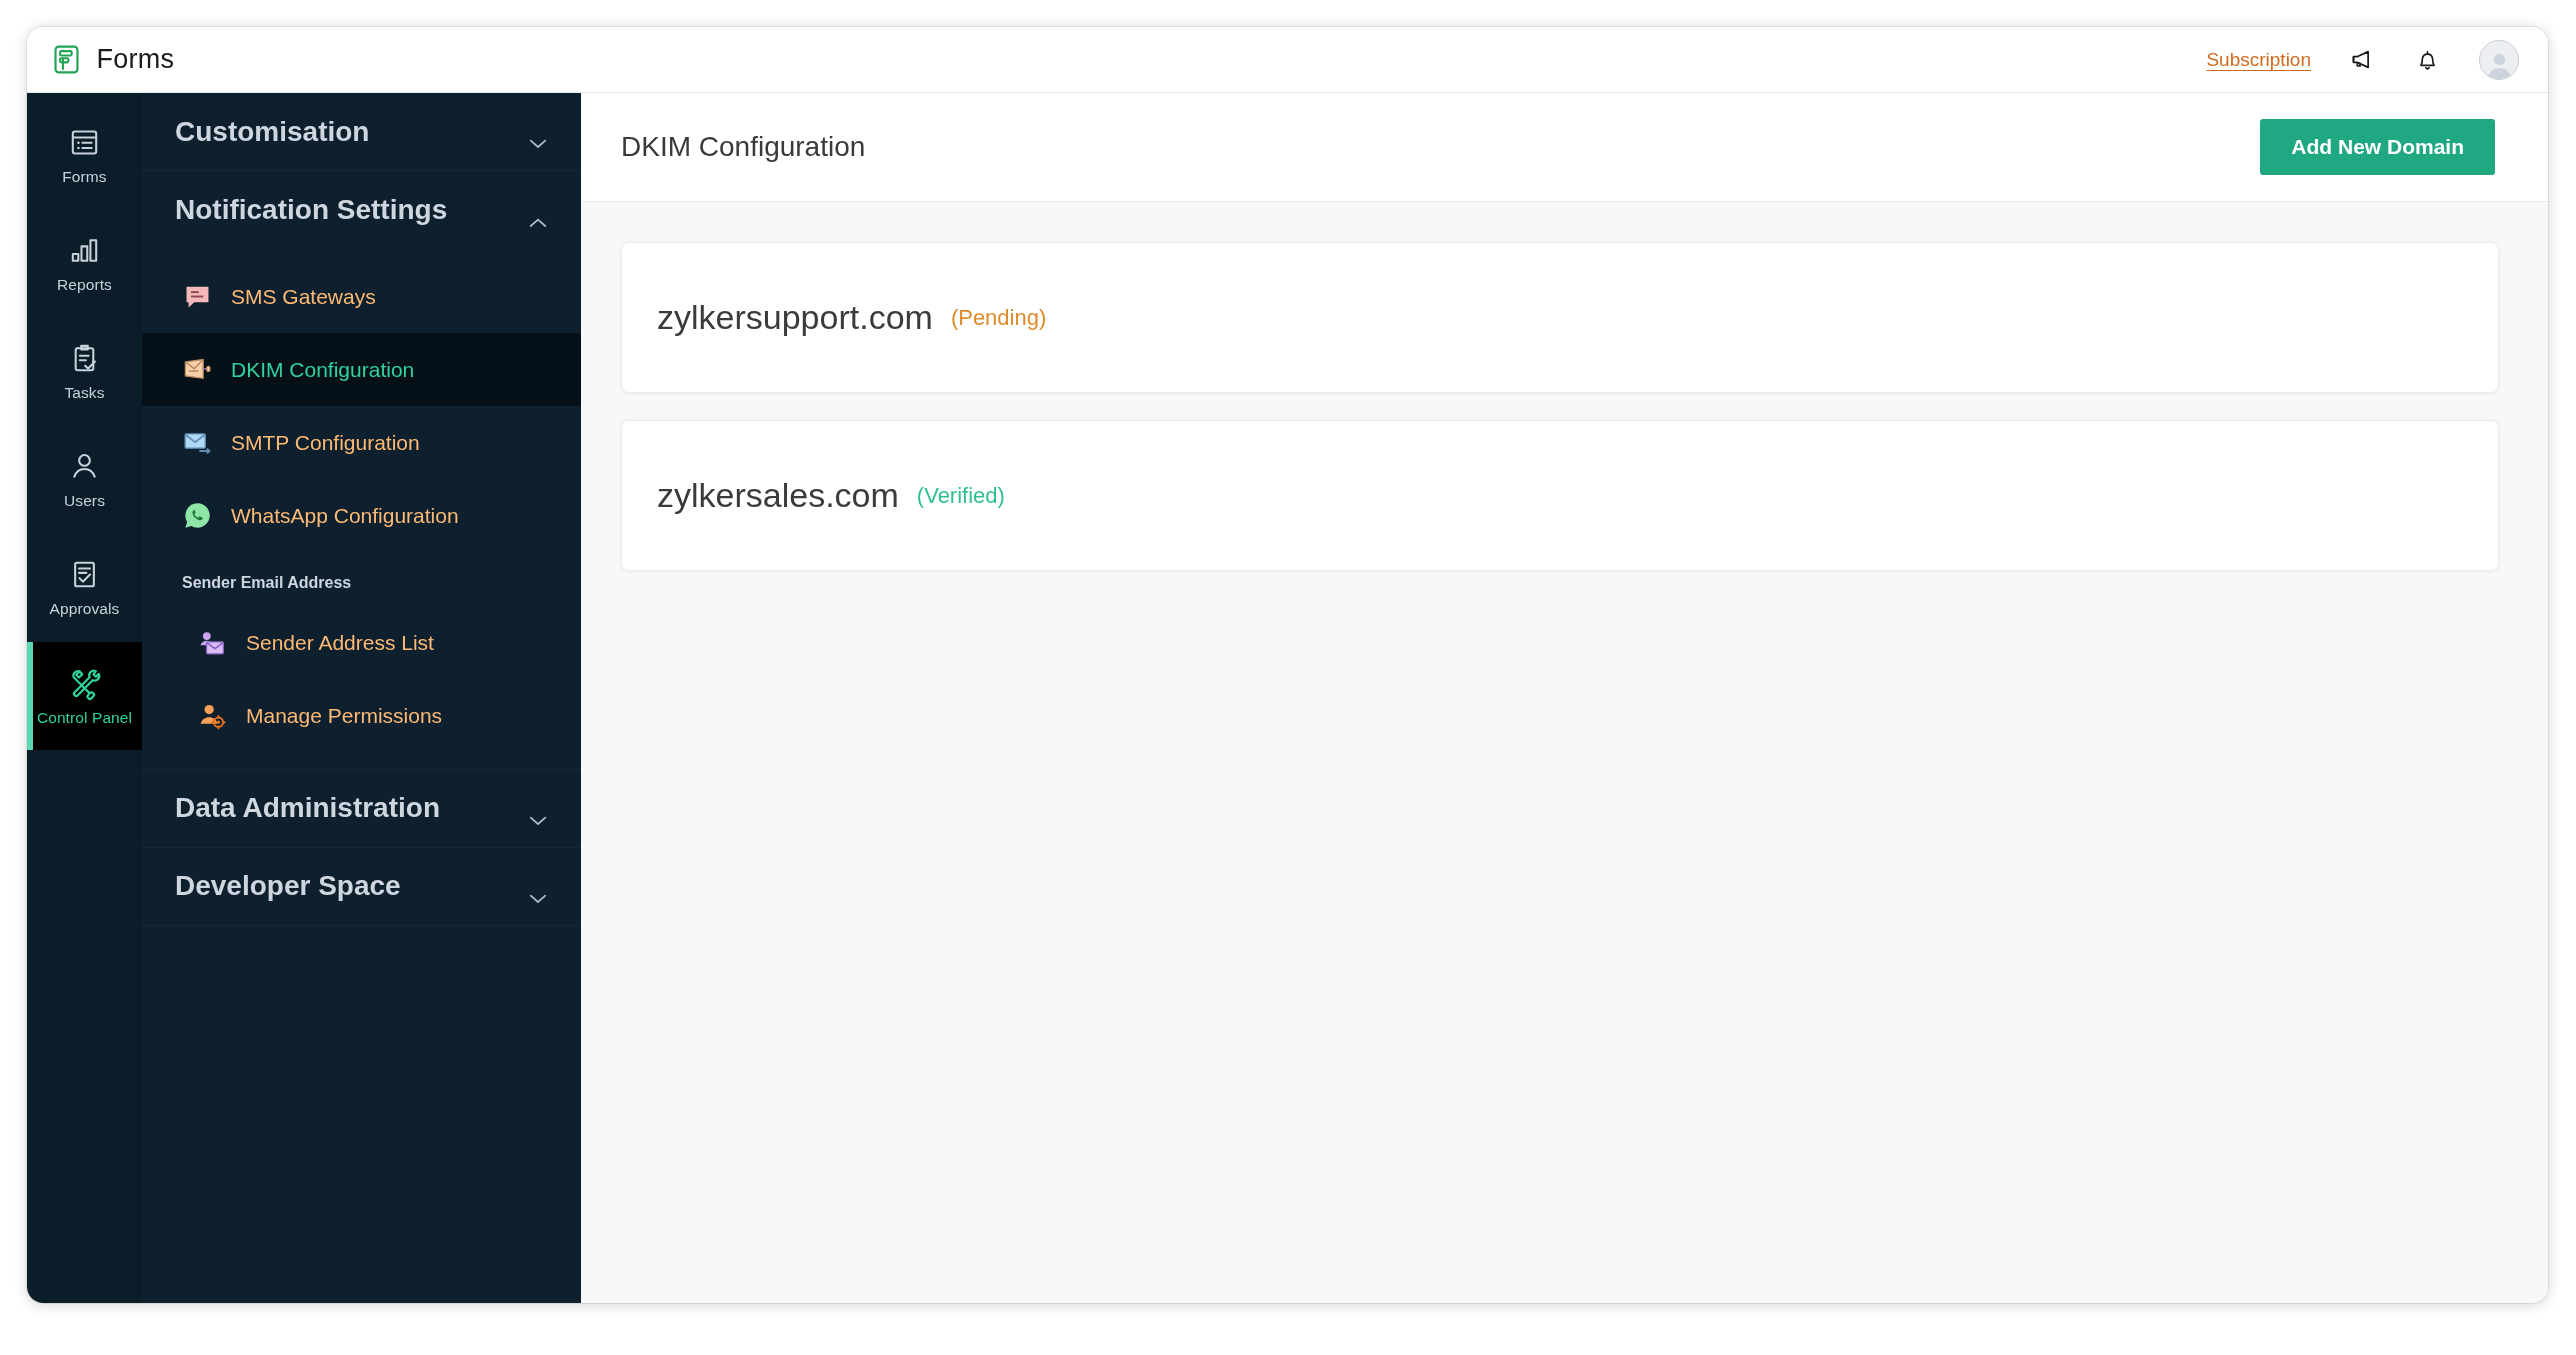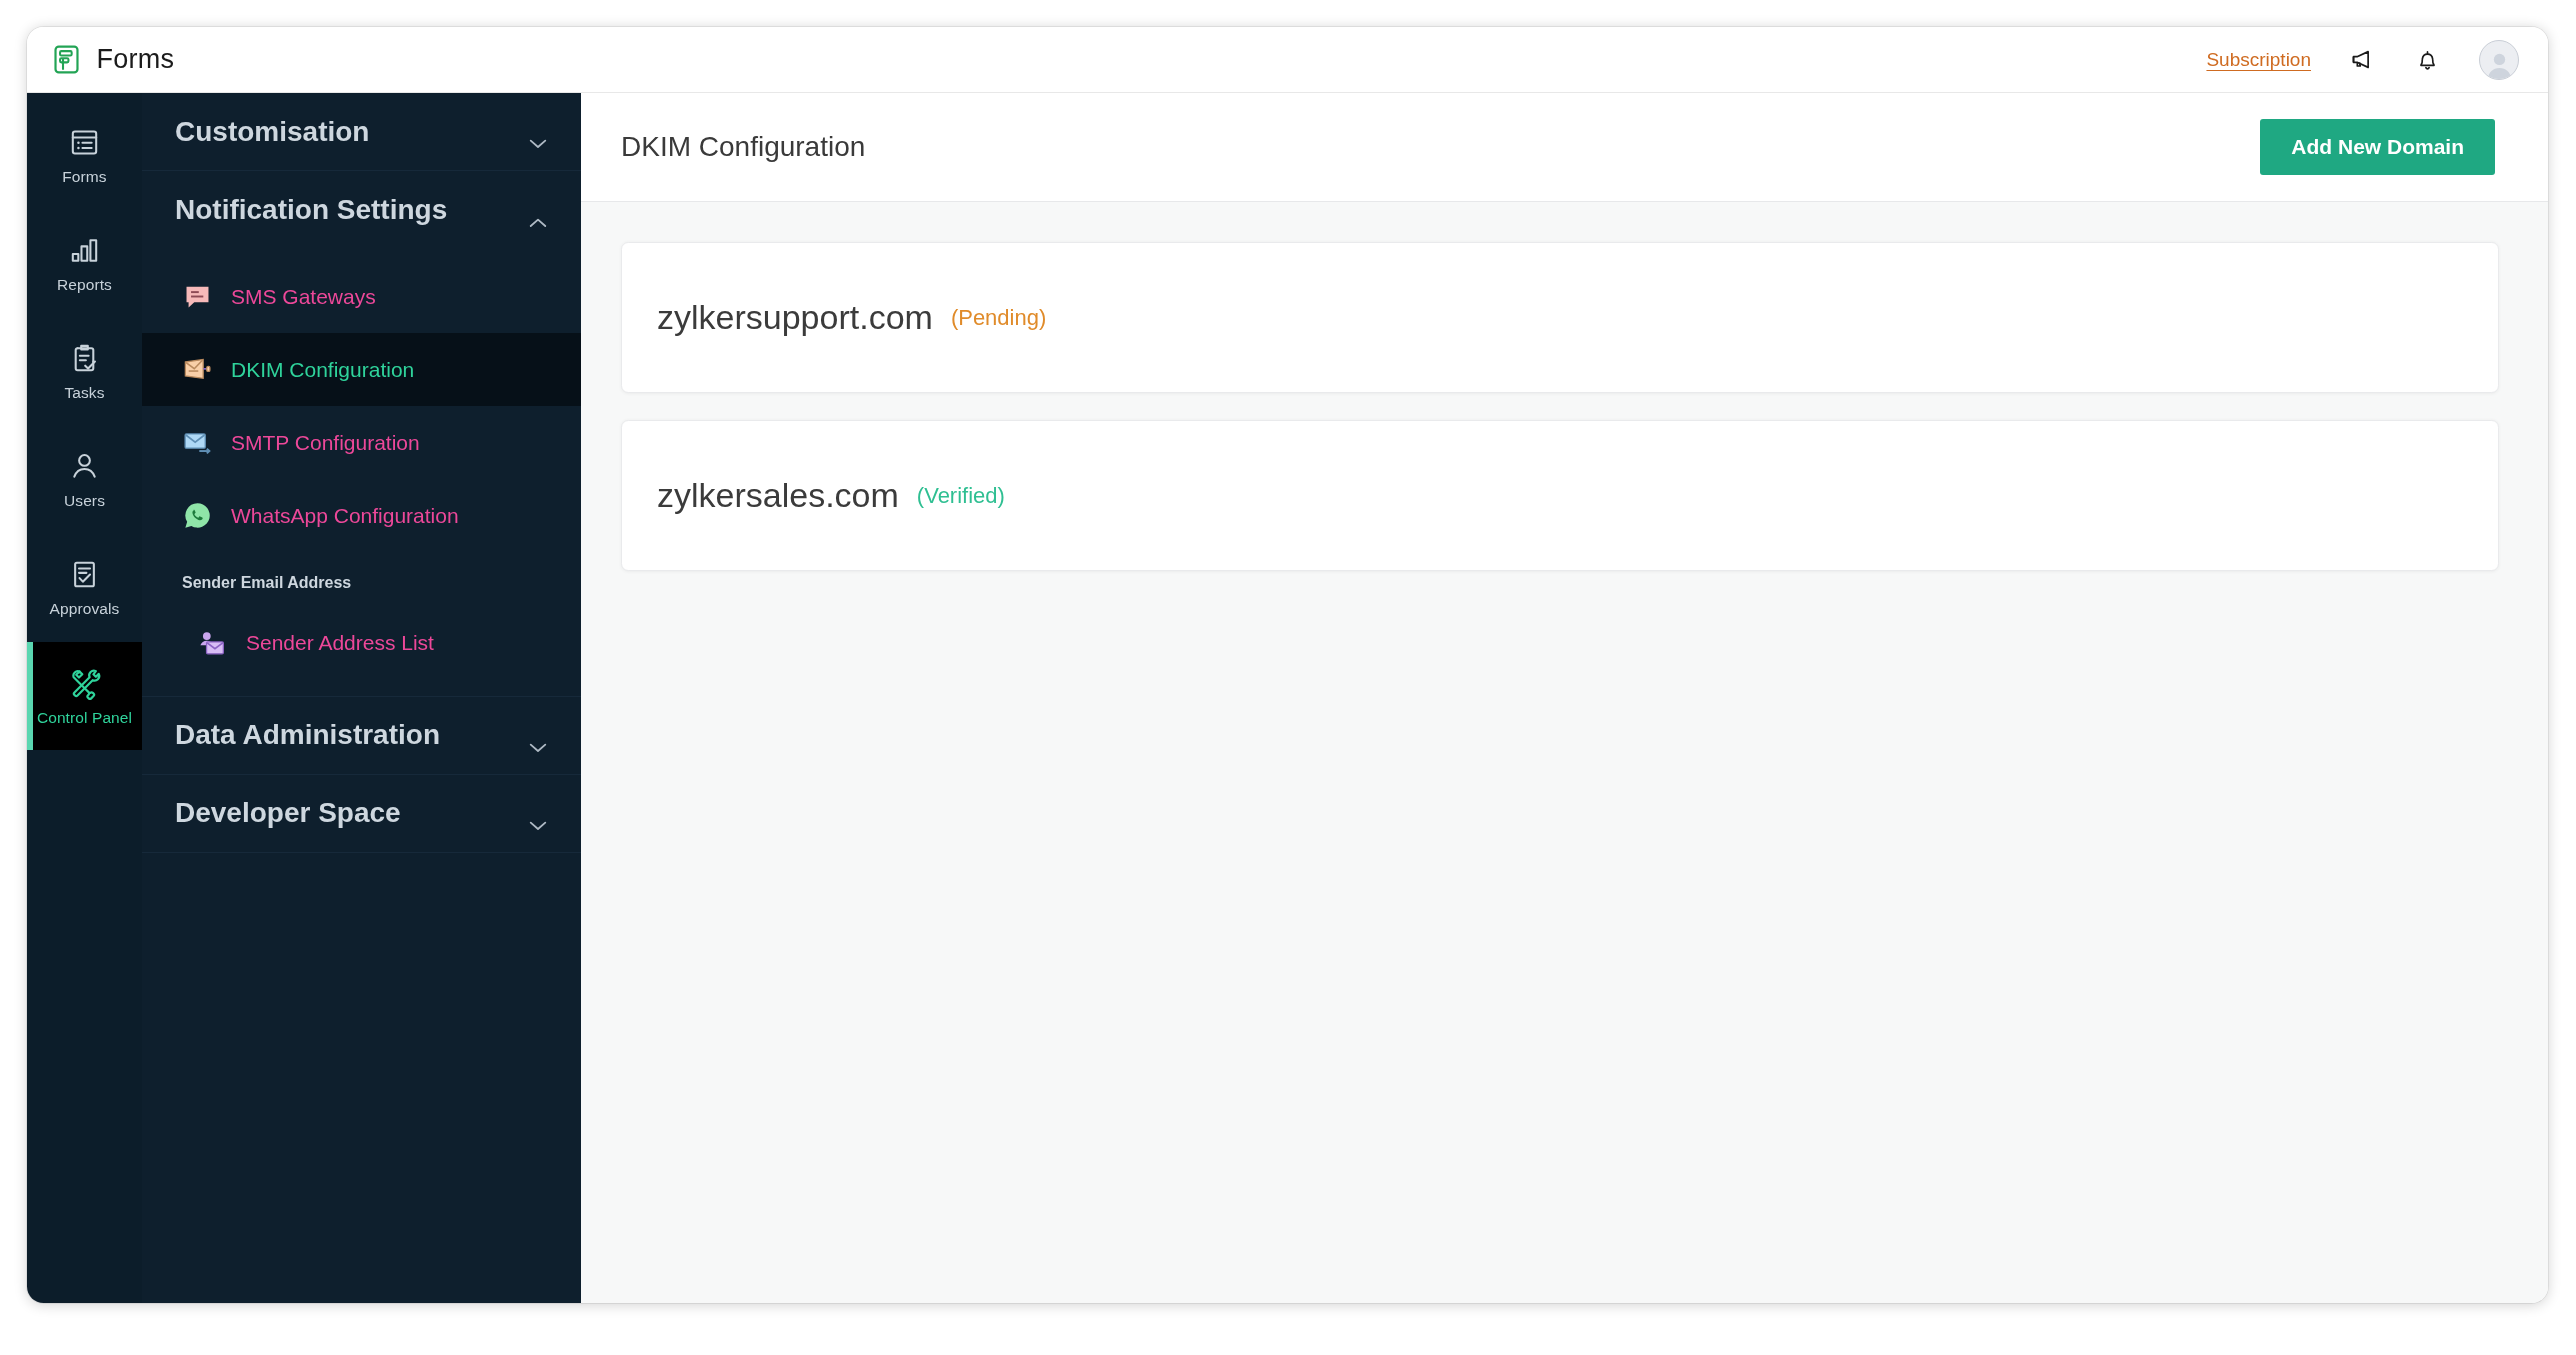--- a/index.html
+++ b/index.html
@@ -118,7 +118,7 @@
     gap: 18px;
     padding: 0 33px 0 40px;
     font-size: 21px;
-    color: #ec4899;
+    color: #fdba74;
     cursor: pointer;
   }
   .side-item .icon-box { width: 31px; height: 31px; flex: 0 0 31px; }

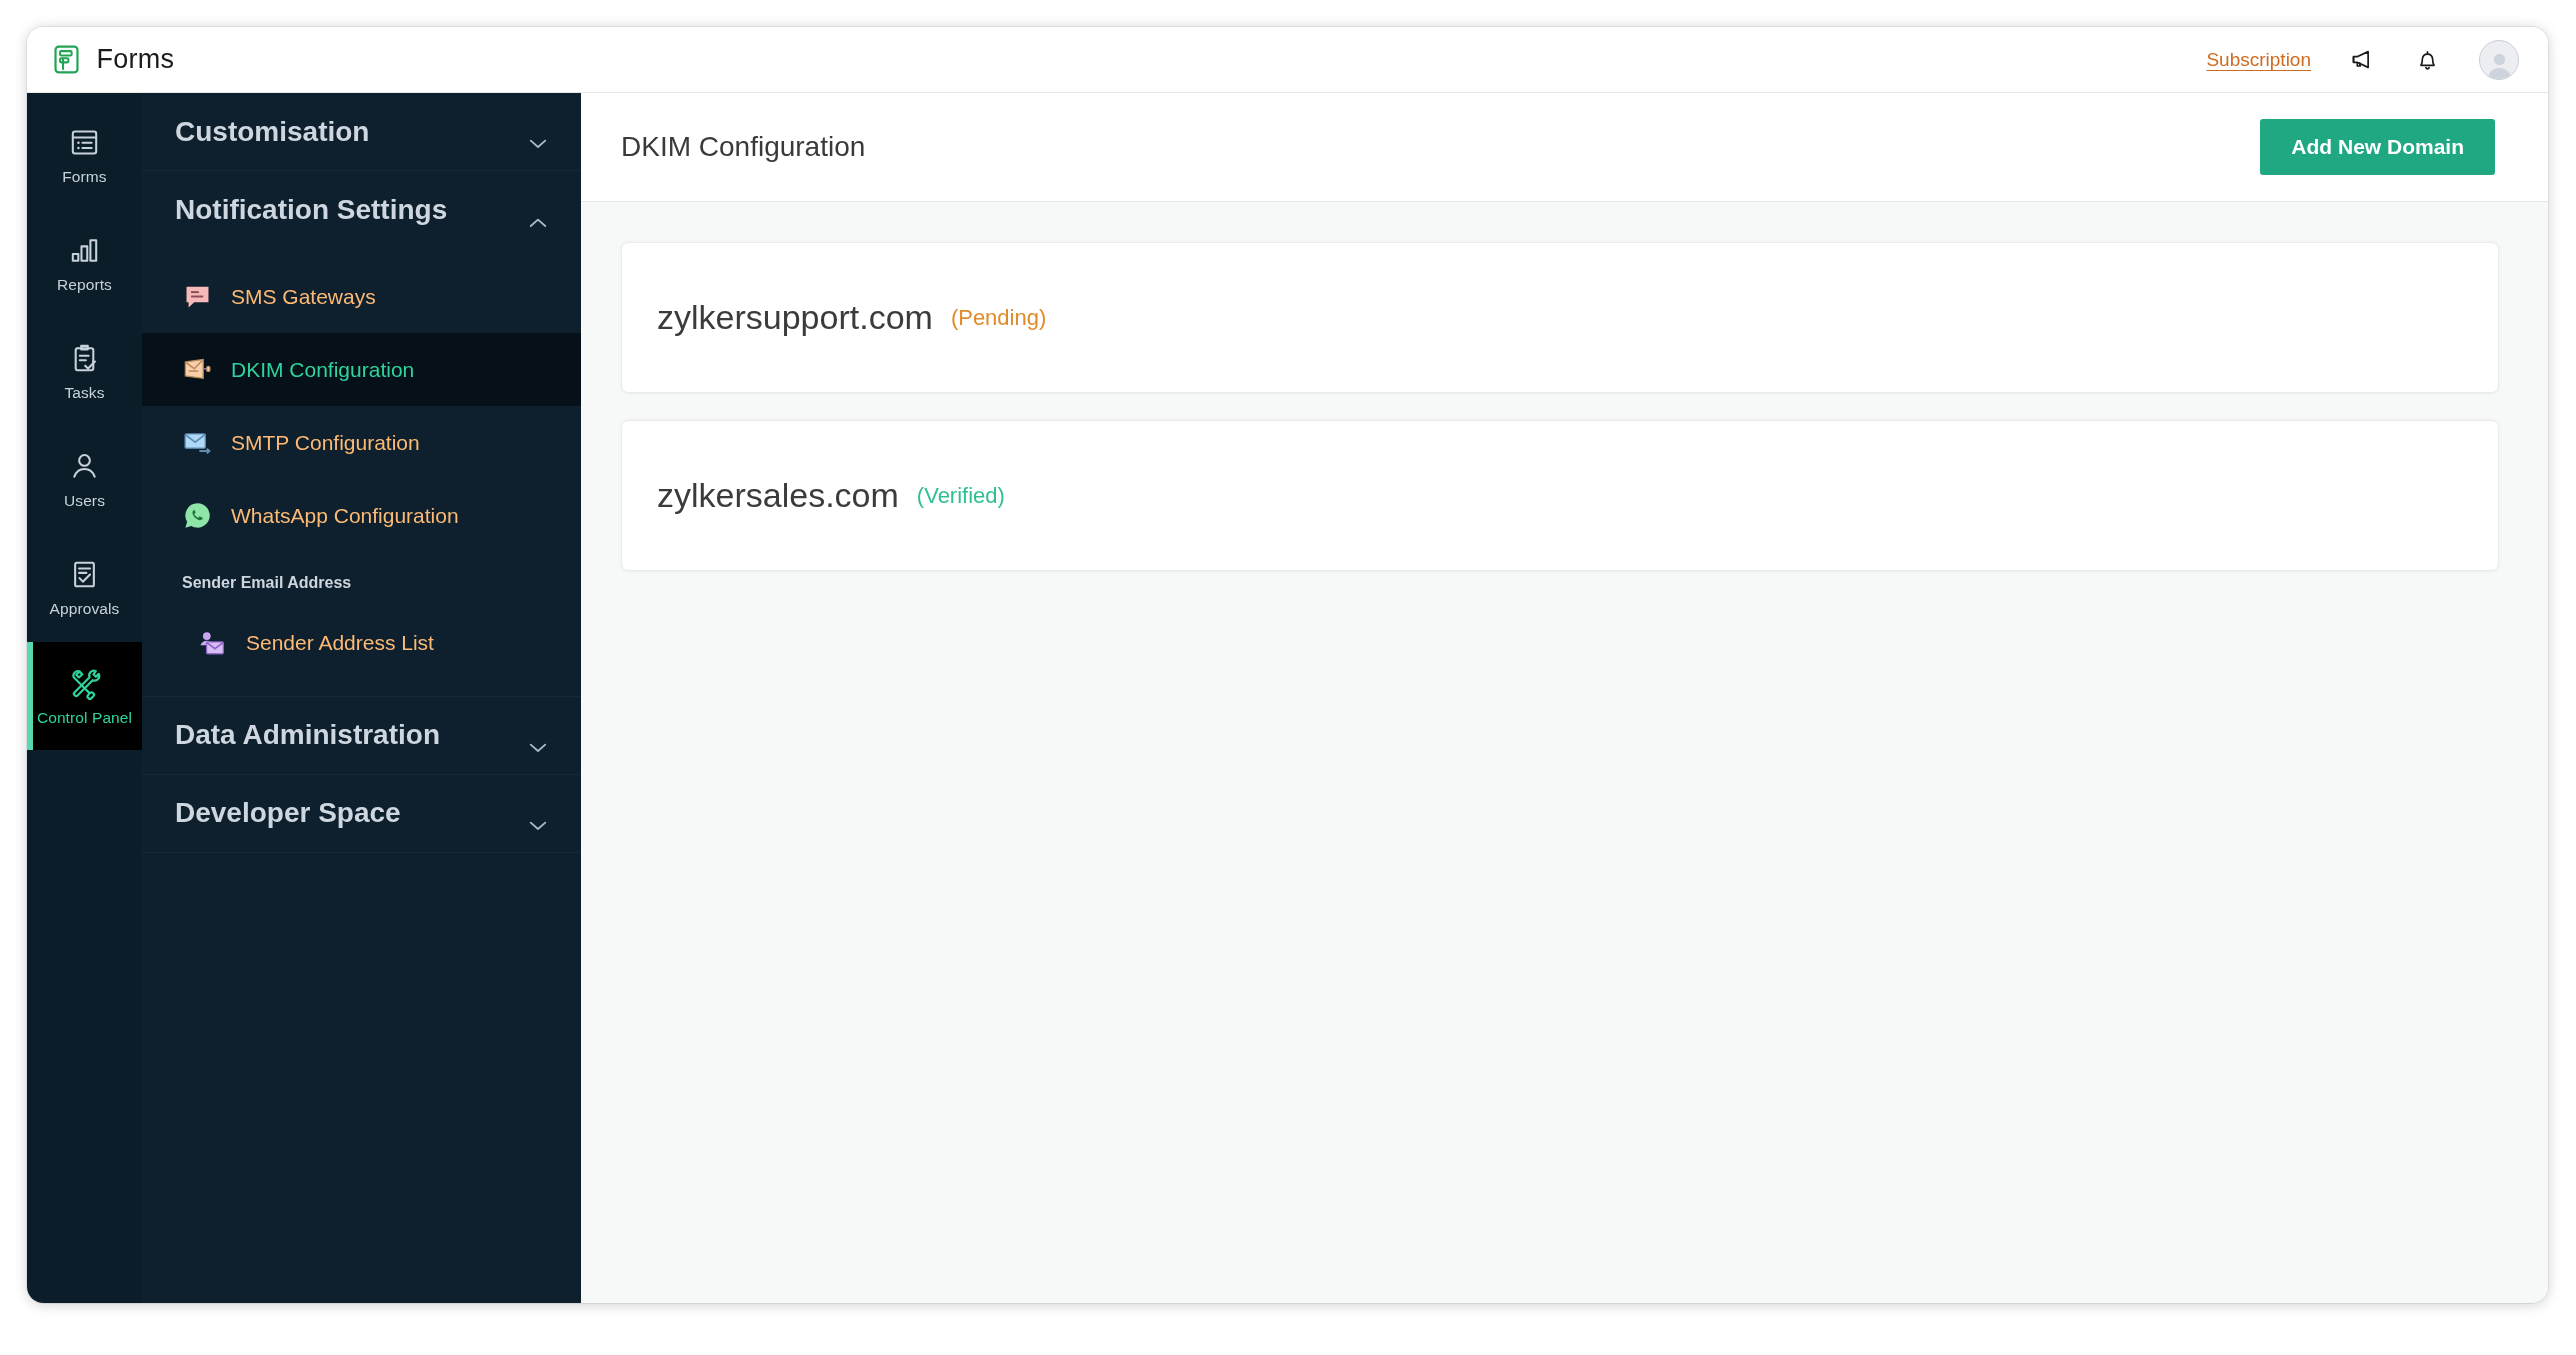--- a/index.html
+++ b/index.html
@@ -378,6 +378,23 @@
           <span>Sender Address List</span>
         </div>
 
+        <div class="side-item indent">
+          <span class="icon-box">
+            <svg width="31" height="31" viewBox="0 0 24 24">
+              <circle cx="9.4" cy="6.6" r="3.6" fill="#f6a05a"></circle>
+              <path d="M2.8 17.6c.9-3.2 3.5-5 6.6-5s5.7 1.8 6.6 5z" fill="#f6a05a"></path>
+              <circle cx="16.6" cy="16.4" r="3.6" fill="none" stroke="#e2701d" stroke-width="1.6"></circle>
+              <circle cx="16.6" cy="16.4" r="1.3" fill="#e2701d"></circle>
+              <g stroke="#e2701d" stroke-width="1.5" stroke-linecap="round">
+                <line x1="16.6" y1="11.6" x2="16.6" y2="12.8"></line>
+                <line x1="16.6" y1="20" x2="16.6" y2="21.2"></line>
+                <line x1="11.8" y1="16.4" x2="13" y2="16.4"></line>
+                <line x1="20.2" y1="16.4" x2="21.4" y2="16.4"></line>
+              </g>
+            </svg>
+          </span>
+          <span>Manage Permissions</span>
+        </div>
       </div>
 
       <div class="side-section-head">

